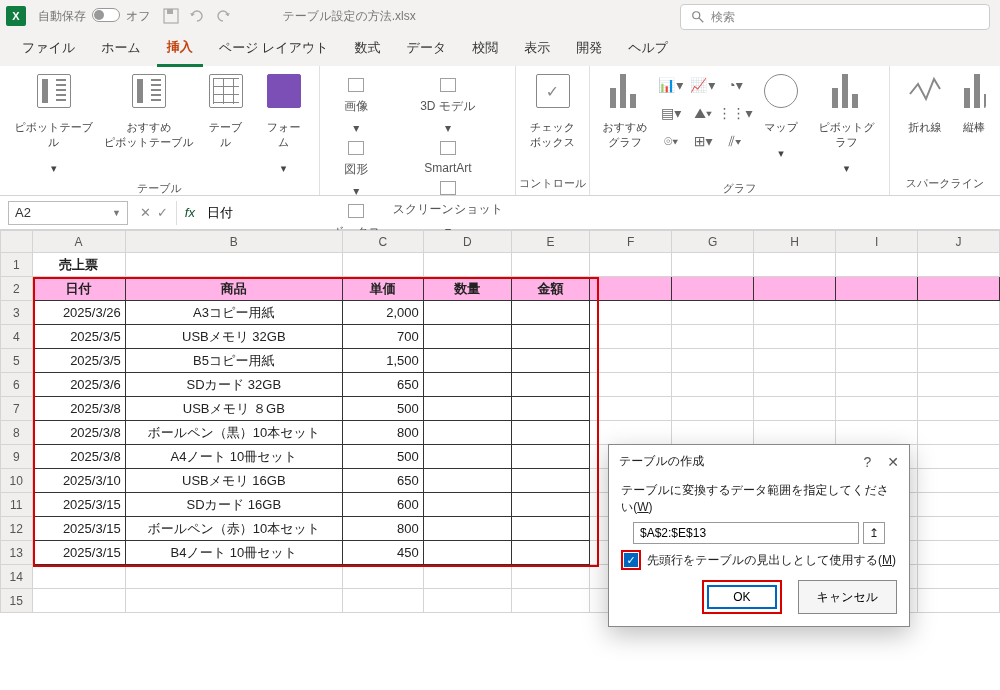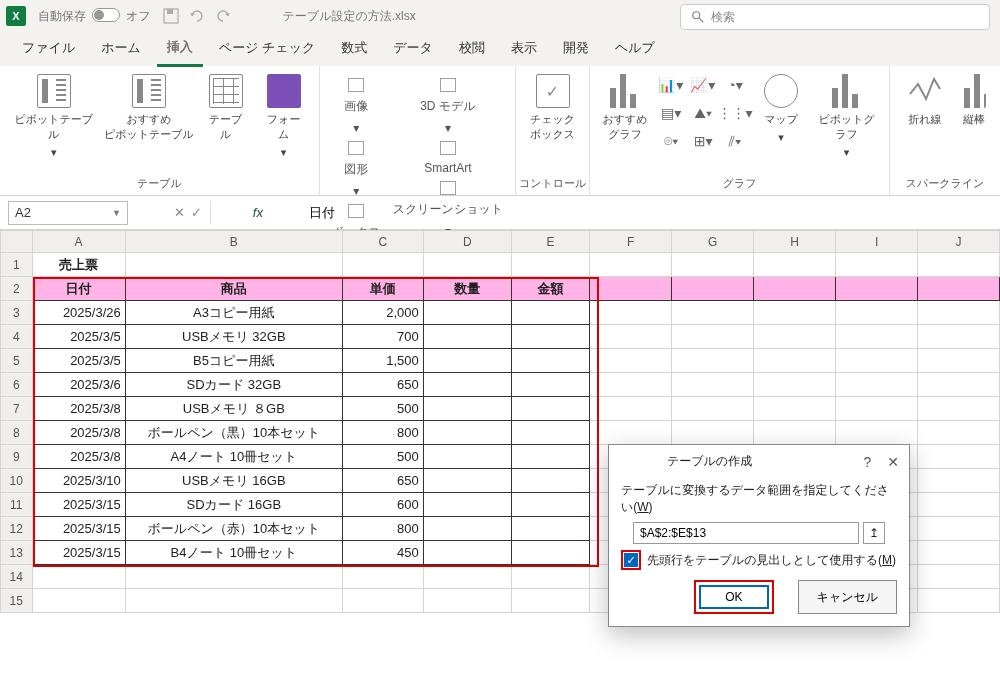--- a/index.html
+++ b/index.html
@@ -19,7 +19,7 @@
   
   .tabs { height: 34px; background: #f3f2f1; display: flex; align-items: center; padding: 0 12px; gap: 6px; font-size: 13px; color: #333; }
   .tab { padding: 6px 10px 8px; cursor: pointer; }
-  .tab.active { color: #737373; font-weight: 600; border-bottom: 3px solid #107c41; }
+  .tab.active { color: #c2410c; font-weight: 600; border-bottom: 3px solid #107c41; }
 
   
   .ribbon { height: 130px; background: #fff; border-bottom: 1px solid #d4d4d4; display: flex; }

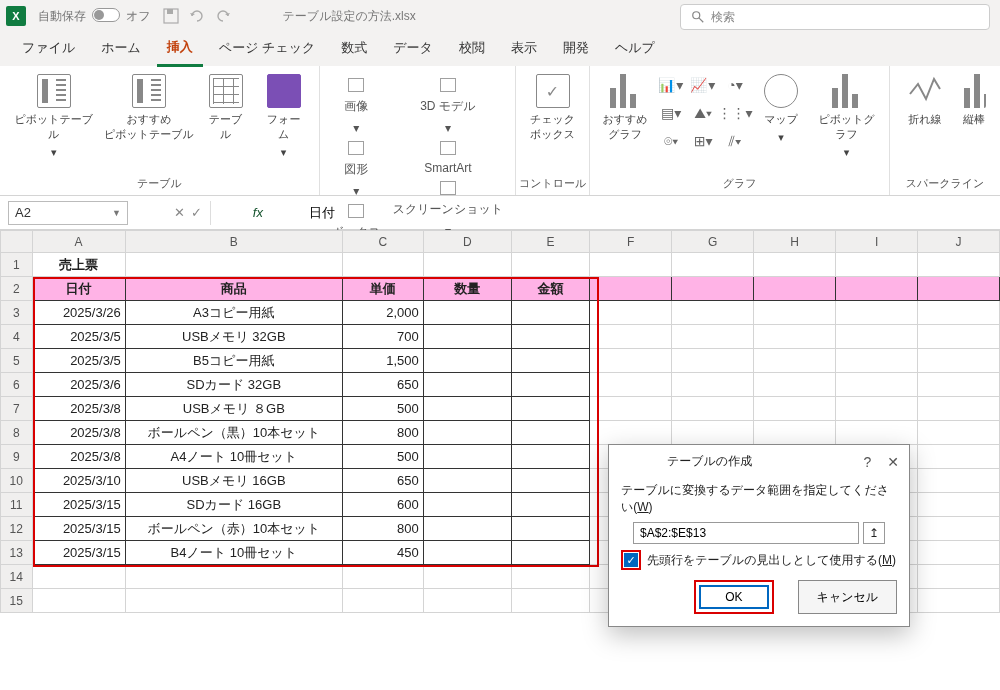--- a/index.html
+++ b/index.html
@@ -123,7 +123,7 @@
     <div class="tab">ファイル</div>
     <div class="tab">ホーム</div>
     <div class="tab active">挿入</div>
-    <div class="tab">ページ チェック</div>
+    <div class="tab">ページ レイアウト</div>
     <div class="tab">数式</div>
     <div class="tab">データ</div>
     <div class="tab">校閲</div>

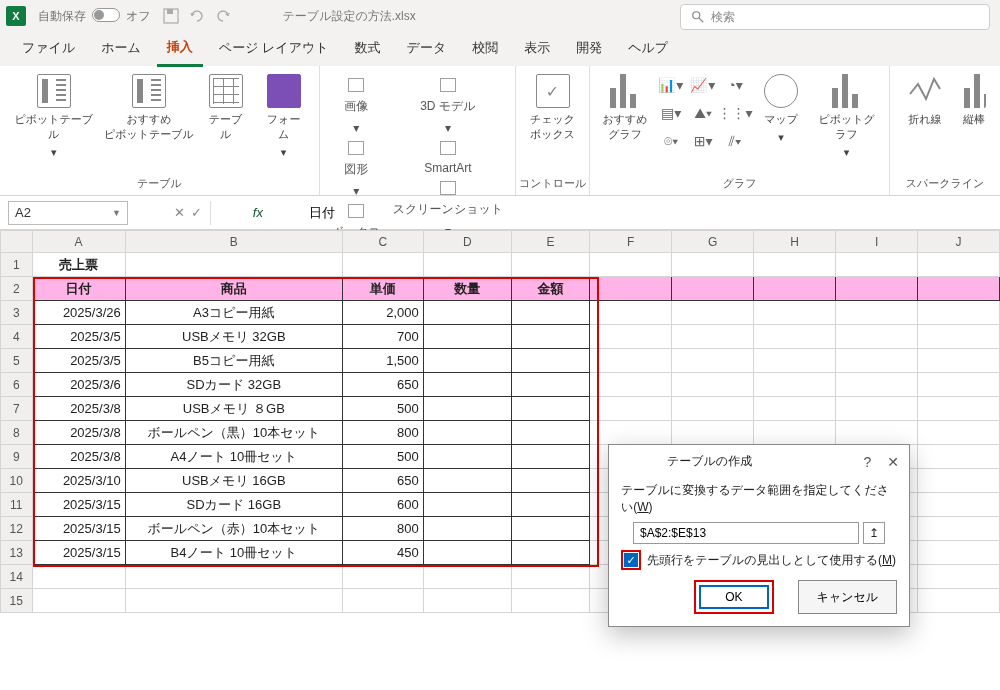--- a/index.html
+++ b/index.html
@@ -26,7 +26,7 @@
   .group { border-right: 1px solid #e0e0e0; display: flex; flex-direction: column; }
   .group-body { flex: 1; display: flex; align-items: flex-start; padding: 6px 8px 2px; gap: 4px; }
   .group-label { text-align: center; font-size: 11px; color: #555; padding: 2px 0 4px; }
-  .big-btn { display: flex; flex-direction: column; align-items: center; padding: 2px 6px; gap: 4px; font-size: 11px; color: #444; text-align: center; min-width: 54px; }
+  .big-btn { display: flex; flex-direction: column; align-items: center; padding: 2px 6px; gap: 12px; font-size: 11px; color: #444; text-align: center; min-width: 54px; }
   .big-icon { width: 34px; height: 34px; border: 1.5px solid #888; border-radius: 2px; position: relative; }
   .big-icon.pivot::before { content: ""; position: absolute; inset: 4px 4px 4px 18px; background: repeating-linear-gradient(#888 0 2px, transparent 2px 5px); }
   .big-icon.pivot::after { content: ""; position: absolute; inset: 4px 22px 4px 4px; background: #888; }

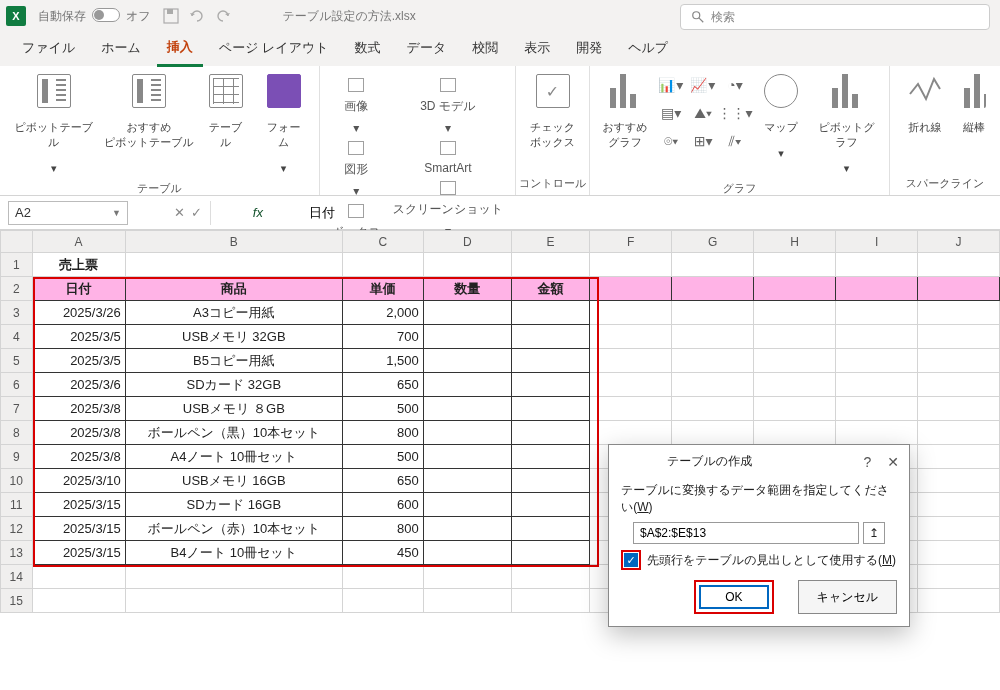--- a/index.html
+++ b/index.html
@@ -43,7 +43,7 @@
   .chart-ico { border: 1px solid transparent; display:flex; align-items:center; justify-content:center; font-size:14px; color:#666; }
 
   
-  .fbar { height: 34px; background: #fff; border-bottom: 1px solid #d4d4d4; display: flex; align-items: center; font-size: 13px; color: #333; gap: 34px; }
+  .fbar { height: 34px; background: #fff; border-bottom: 1px solid #d4d4d4; display: flex; align-items: center; font-size: 13px; color: #333; }
   .namebox { width: 120px; height: 24px; margin: 0 4px 0 8px; border: 1px solid #bbb; background: #fff; display: flex; align-items: center; padding: 0 6px; justify-content: space-between; }
   .fx-icons { display: flex; gap: 6px; padding: 0 8px; color: #888; font-size: 13px; border-right: 1px solid #ddd; height: 24px; align-items: center; }
   .fx-label { font-style: italic; padding: 0 8px; color: #14532d; }

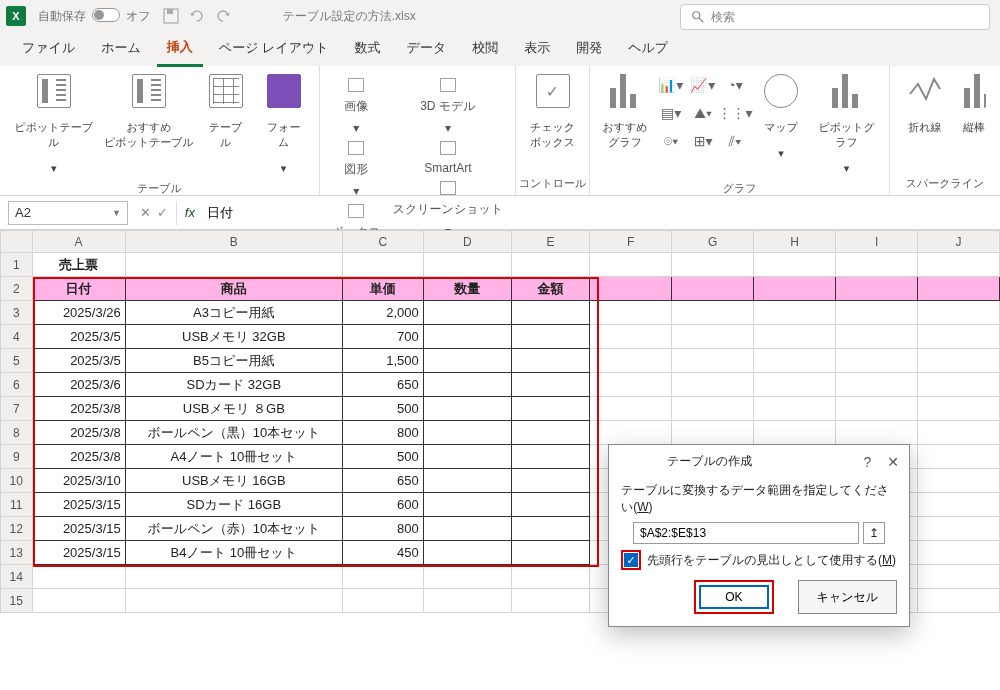--- a/index.html
+++ b/index.html
@@ -70,7 +70,7 @@
 
   
   .dialog { position: absolute; left: 608px; top: 444px; width: 302px; background: #fff; border: 1px solid #888; box-shadow: 0 8px 24px rgba(0,0,0,.25); font-size: 12px; color: #222; }
-  .dlg-title { display: flex; justify-content: space-between; align-items: center; padding: 8px 10px; font-size: 12px; margin-left: 48px; }
+  .dlg-title { display: flex; justify-content: space-between; align-items: center; padding: 8px 10px; font-size: 12px; }
   .dlg-x { display: flex; gap: 16px; color: #555; font-size: 14px; }
   .dlg-body { padding: 4px 12px 12px; }
   .range-row { display: flex; gap: 4px; margin: 6px 12px; }

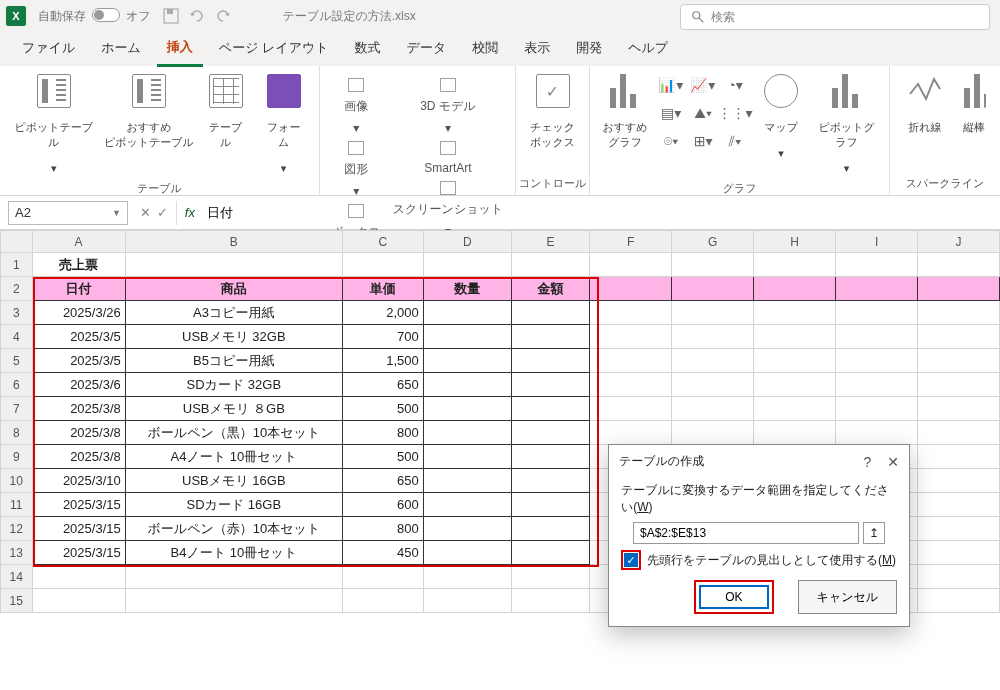--- a/index.html
+++ b/index.html
@@ -79,7 +79,7 @@
   .chk-row { display: flex; align-items: center; gap: 6px; margin: 6px 0; }
   .chk-hl { border: 2px solid #d90000; padding: 1px; display: inline-flex; }
   .chk { width: 14px; height: 14px; background: #0067c0; display:flex; align-items:center; justify-content:center; color:#fff; font-size:11px; }
-  .dlg-btns { display: flex; justify-content: flex-end; gap: 24px; margin-top: 10px; }
+  .dlg-btns { display: flex; justify-content: flex-end; gap: 16px; margin-top: 10px; }
   .dlg-btn { border: 1px solid #888; background: #f5f5f5; padding: 4px 18px; font-size: 12px; }
   .ok-wrap { border: 2px solid #d90000; padding: 3px; }
   .dlg-btn.ok { border: 2px solid #0067c0; background: #fff; padding: 3px 24px; }

